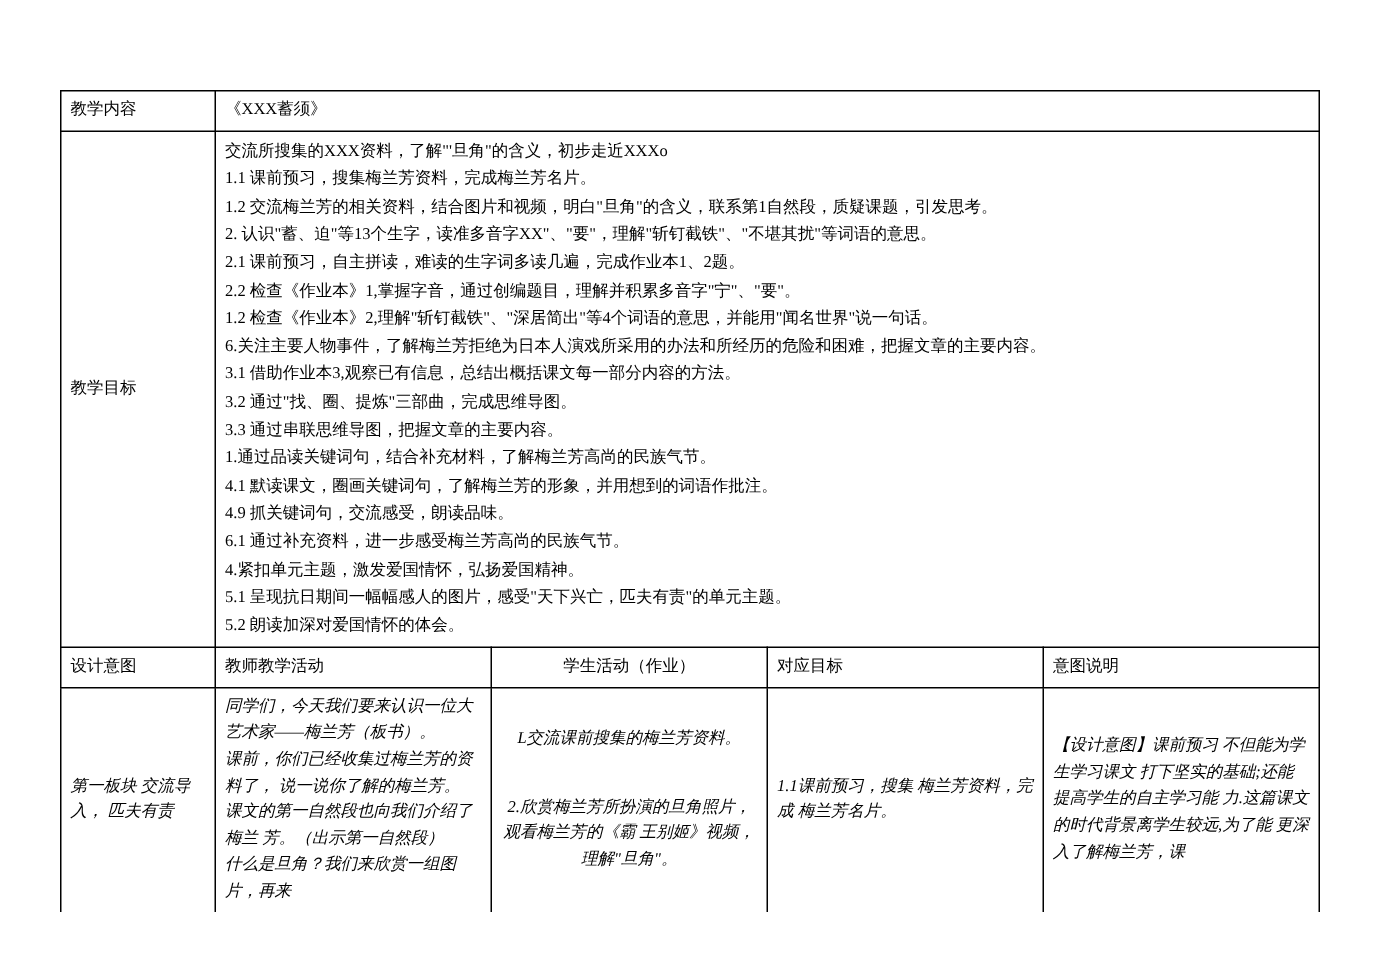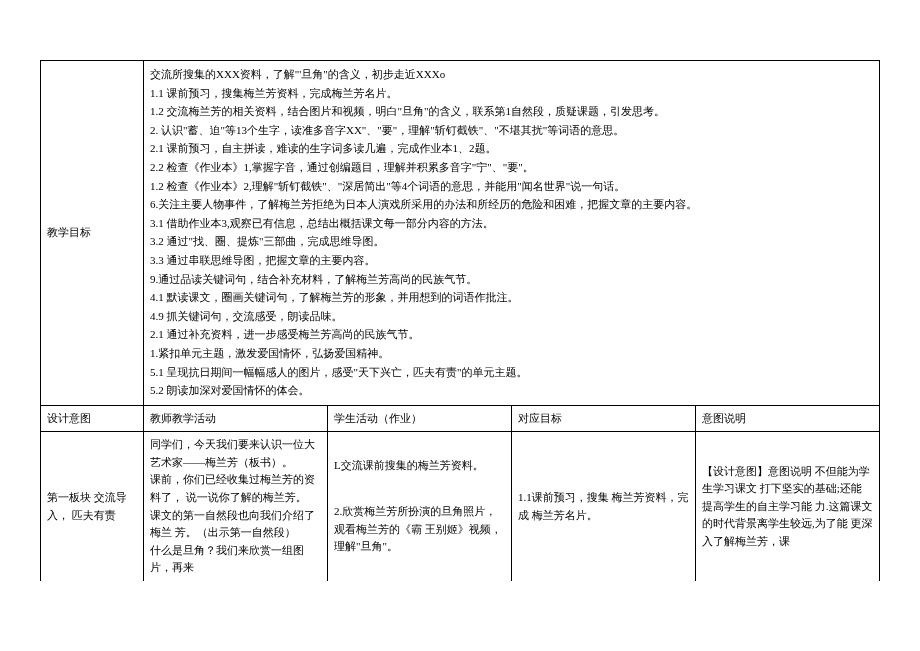--- a/index.html
+++ b/index.html
@@ -58,6 +58,10 @@
 <div class="sheet">
 <table>
   <tbody>
+        <tr>
+    <td class="col-label">教学内容</td>
+    <td colspan="4">《XXX蓄须》</td>
+  </tr>
   <tr>
     <td class="col-label">教学目标</td>
     <td colspan="4" class="goals-cell">

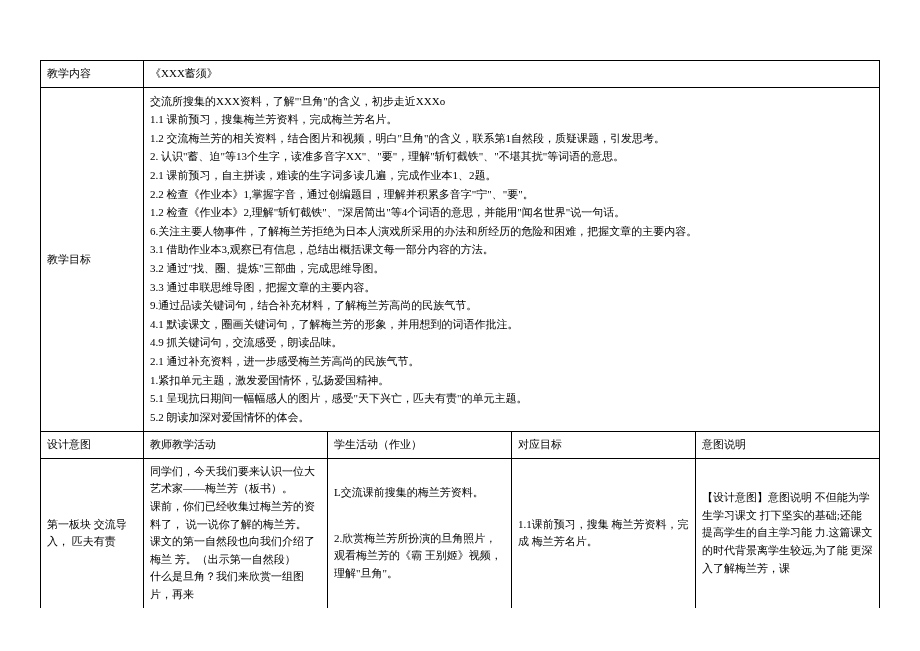--- a/index.html
+++ b/index.html
@@ -76,7 +76,7 @@
       <div>3.1 借助作业本3,观察已有信息，总结出概括课文每一部分内容的方法。</div>
       <div>3.2 通过"找、圈、提炼"三部曲，完成思维导图。</div>
       <div>3.3 通过串联思维导图，把握文章的主要内容。</div>
-      <div>9.通过品读关键词句，结合补充材料，了解梅兰芳高尚的民族气节。</div>
+      <div>1.通过品读关键词句，结合补充材料，了解梅兰芳高尚的民族气节。</div>
       <div>4.1 默读课文，圈画关键词句，了解梅兰芳的形象，并用想到的词语作批注。</div>
       <div>4.9 抓关键词句，交流感受，朗读品味。</div>
       <div>2.1 通过补充资料，进一步感受梅兰芳高尚的民族气节。</div>

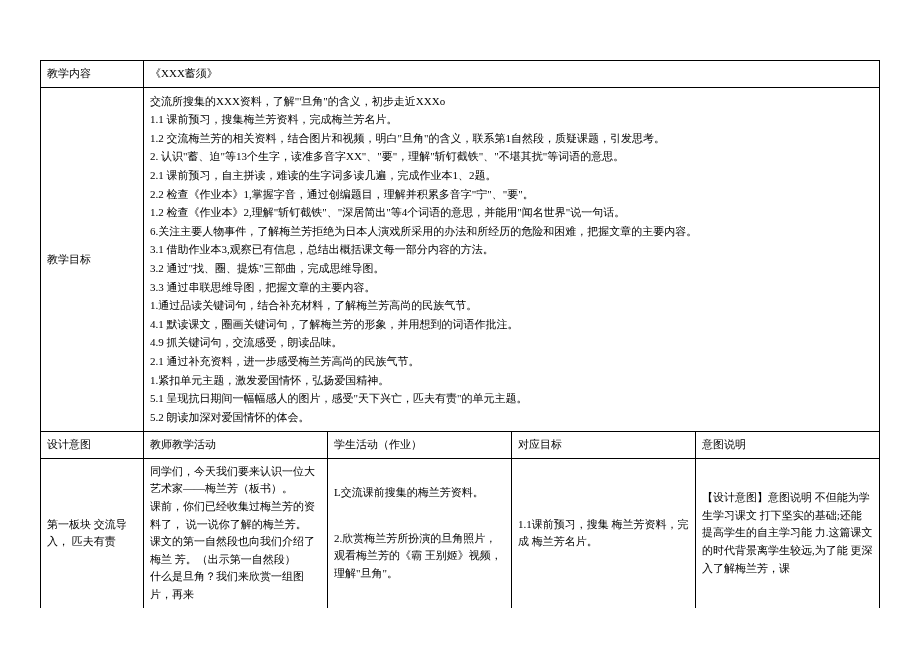--- a/index.html
+++ b/index.html
@@ -79,7 +79,7 @@
       <div>1.通过品读关键词句，结合补充材料，了解梅兰芳高尚的民族气节。</div>
       <div>4.1 默读课文，圈画关键词句，了解梅兰芳的形象，并用想到的词语作批注。</div>
       <div>4.9 抓关键词句，交流感受，朗读品味。</div>
-      <div>2.1 通过补充资料，进一步感受梅兰芳高尚的民族气节。</div>
+      <div>6.1 通过补充资料，进一步感受梅兰芳高尚的民族气节。</div>
       <div>1.紧扣单元主题，激发爱国情怀，弘扬爱国精神。</div>
       <div>5.1 呈现抗日期间一幅幅感人的图片，感受"天下兴亡，匹夫有责"的单元主题。</div>
       <div>5.2 朗读加深对爱国情怀的体会。</div>

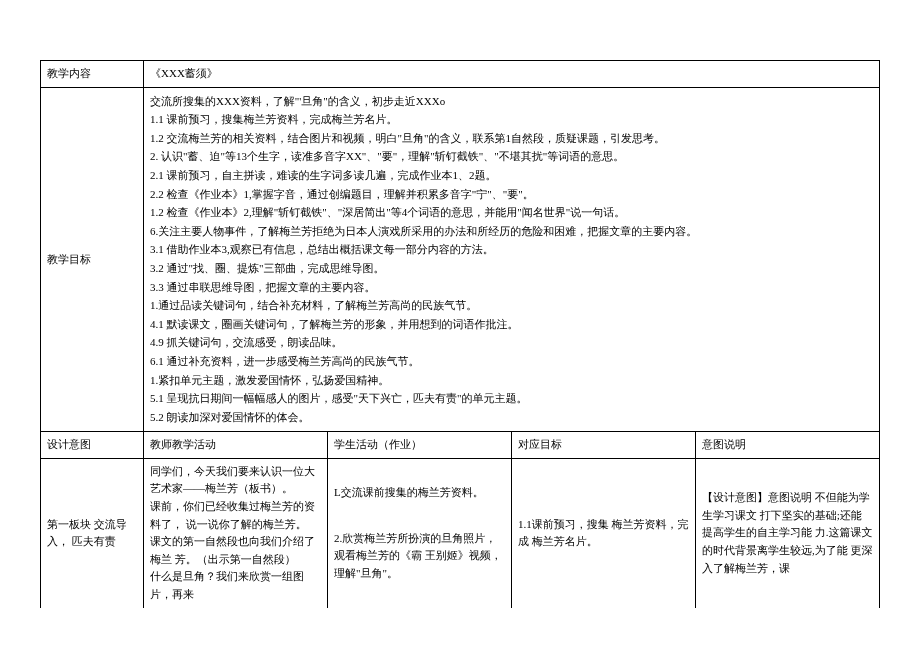--- a/index.html
+++ b/index.html
@@ -80,7 +80,7 @@
       <div>4.1 默读课文，圈画关键词句，了解梅兰芳的形象，并用想到的词语作批注。</div>
       <div>4.9 抓关键词句，交流感受，朗读品味。</div>
       <div>6.1 通过补充资料，进一步感受梅兰芳高尚的民族气节。</div>
-      <div>1.紧扣单元主题，激发爱国情怀，弘扬爱国精神。</div>
+      <div>4.紧扣单元主题，激发爱国情怀，弘扬爱国精神。</div>
       <div>5.1 呈现抗日期间一幅幅感人的图片，感受"天下兴亡，匹夫有责"的单元主题。</div>
       <div>5.2 朗读加深对爱国情怀的体会。</div>
     </td>

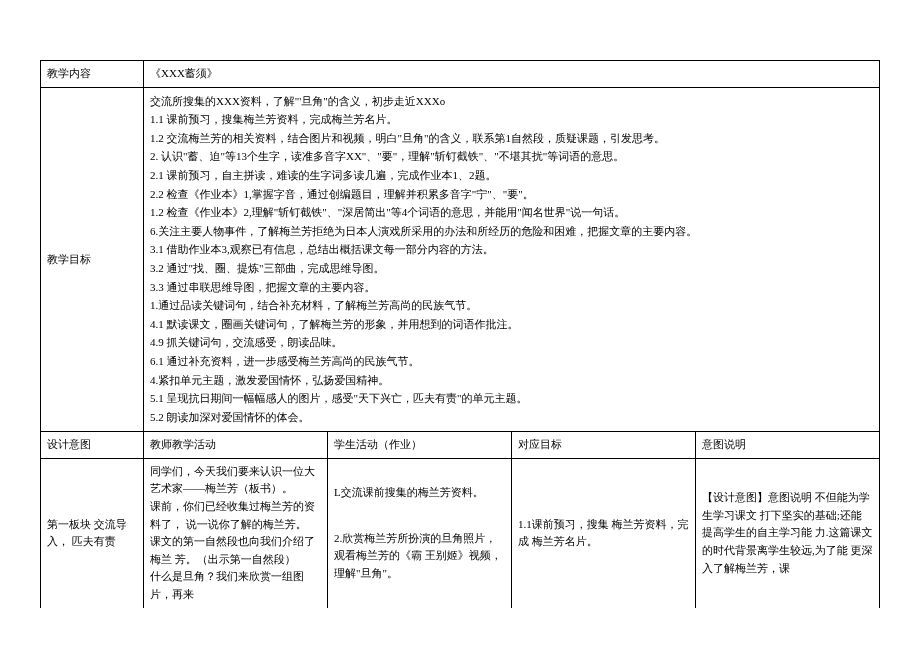--- a/index.html
+++ b/index.html
@@ -37,6 +37,7 @@
   }
   .col-student {
     width: 240px;
+    text-align: center;
   }
   .col-goal {
     width: 100px;

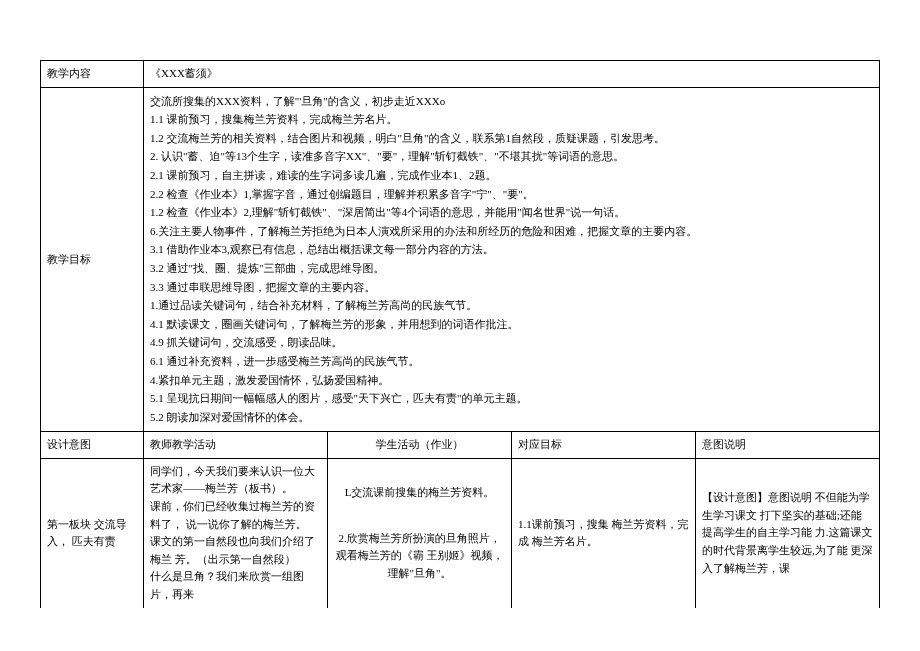--- a/index.html
+++ b/index.html
@@ -51,6 +51,7 @@
   }
   .no-bottom {
     border-bottom: none;
+    font-style: italic;
   }
 </style>
 </head>

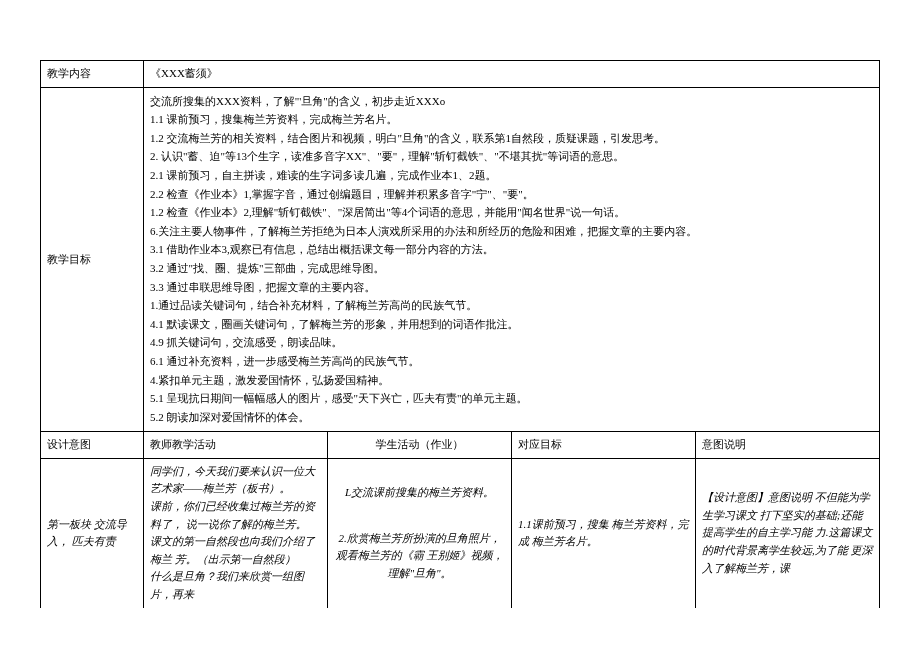--- a/index.html
+++ b/index.html
@@ -108,7 +108,7 @@
       <div>2.欣赏梅兰芳所扮演的旦角照片，  观看梅兰芳的《霸  王别姬》视频，理解"旦角"。</div>
     </td>
     <td class="col-goal no-bottom">1.1课前预习，搜集  梅兰芳资料，完成  梅兰芳名片。</td>
-    <td class="col-intent no-bottom">【设计意图】意图说明  不但能为学生学习课文  打下坚实的基础;还能  提高学生的自主学习能  力.这篇课文的时代背景离学生较远,为了能  更深入了解梅兰芳，课</td>
+    <td class="col-intent no-bottom">【设计意图】课前预习  不但能为学生学习课文  打下坚实的基础;还能  提高学生的自主学习能  力.这篇课文的时代背景离学生较远,为了能  更深入了解梅兰芳，课</td>
   </tr>
 </tbody>
     </table>

